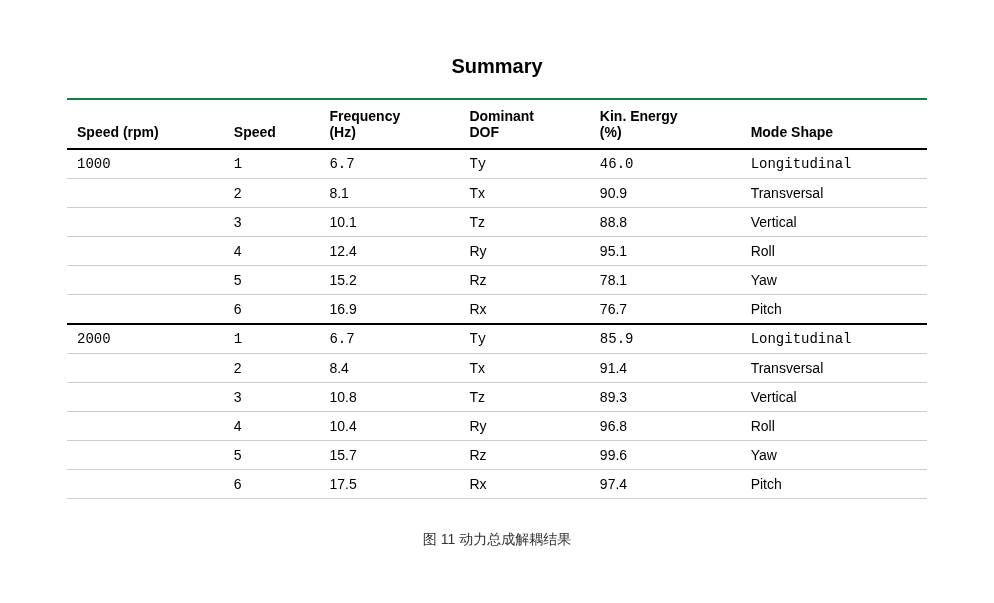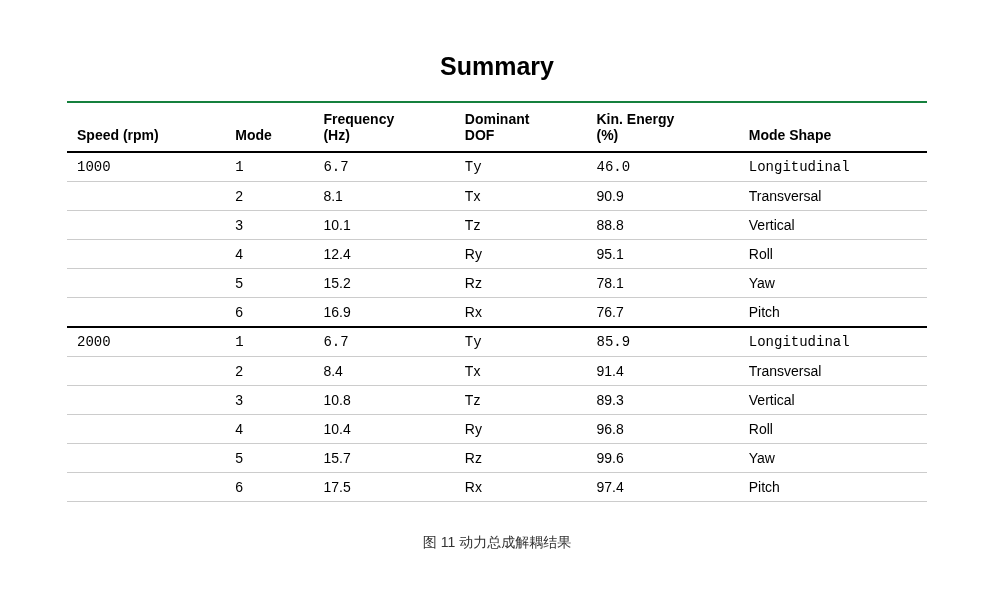--- a/index.html
+++ b/index.html
@@ -27,7 +27,7 @@
 
     .title {
       text-align: center;
-      font-size: 25px;
+      font-size: 20px;
       font-weight: bold;
       margin-bottom: 20px;
     }

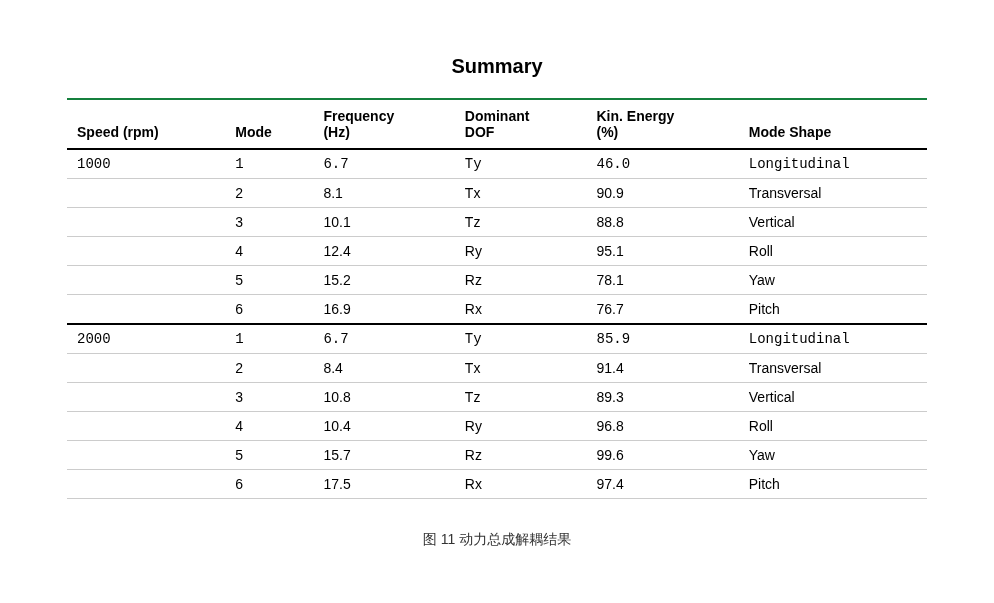--- a/index.html
+++ b/index.html
@@ -74,7 +74,7 @@
     <thead>
       <tr>
       <th>Speed (rpm)</th>
-          <th>Mode</th>
+          <th>Speed</th>
           <th>Frequency<br>(Hz)</th>
           <th>Dominant<br>DOF</th>
           <th>Kin. Energy<br>(%)</th>

